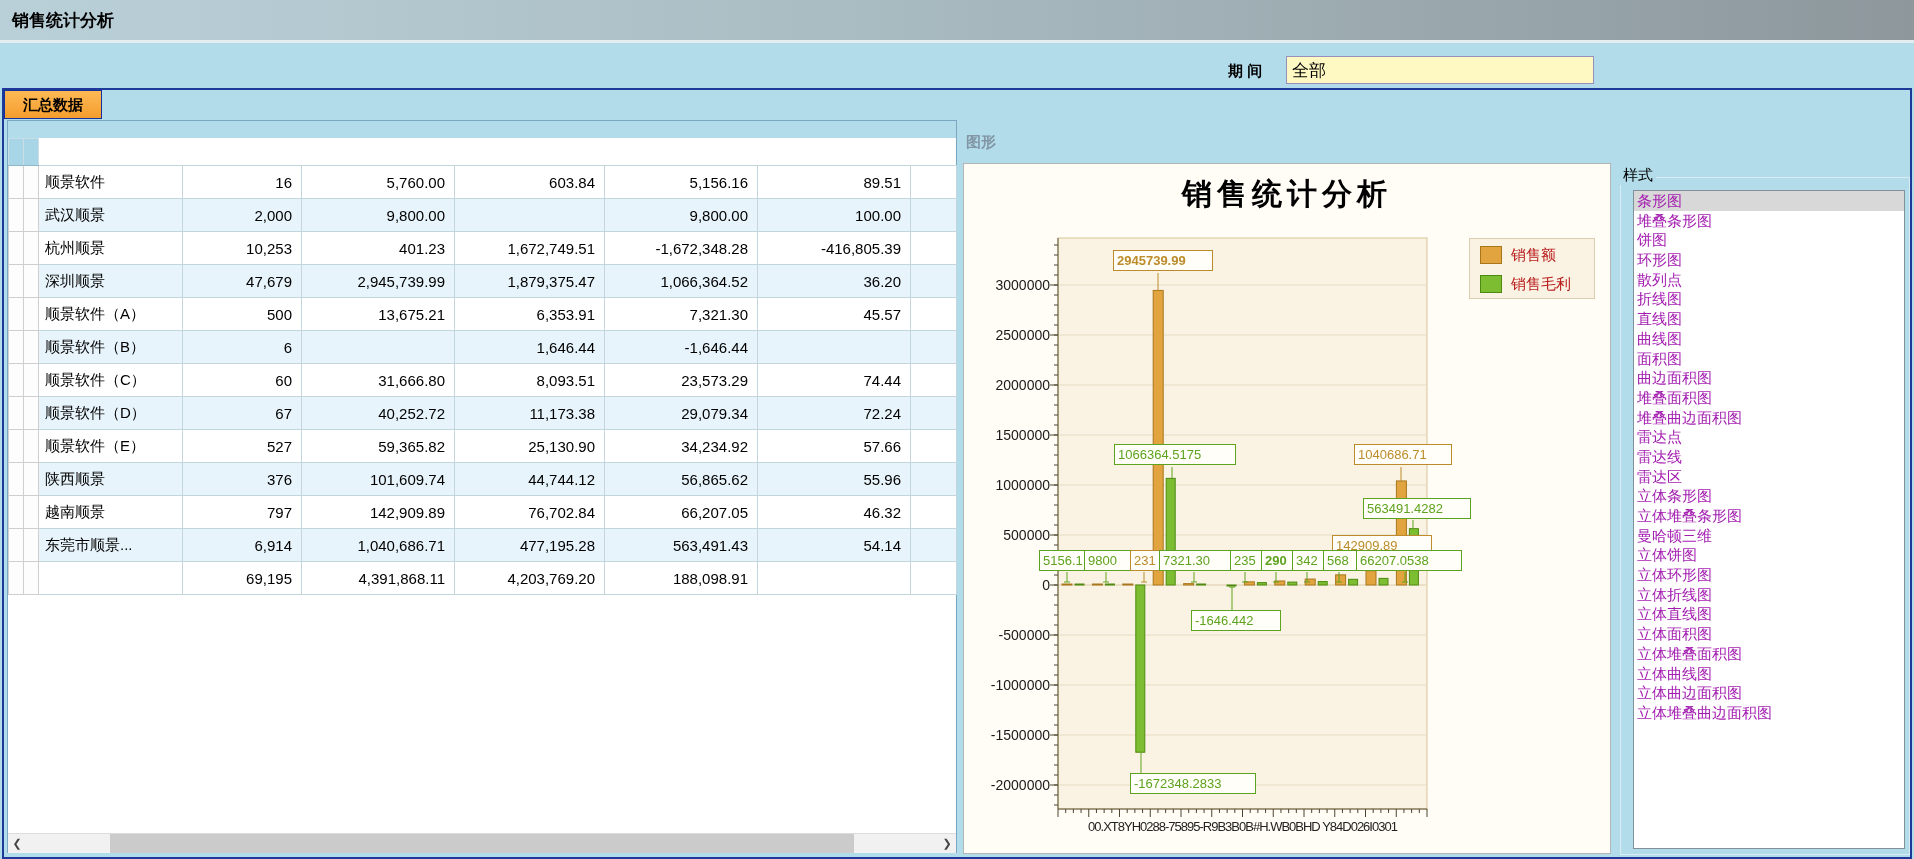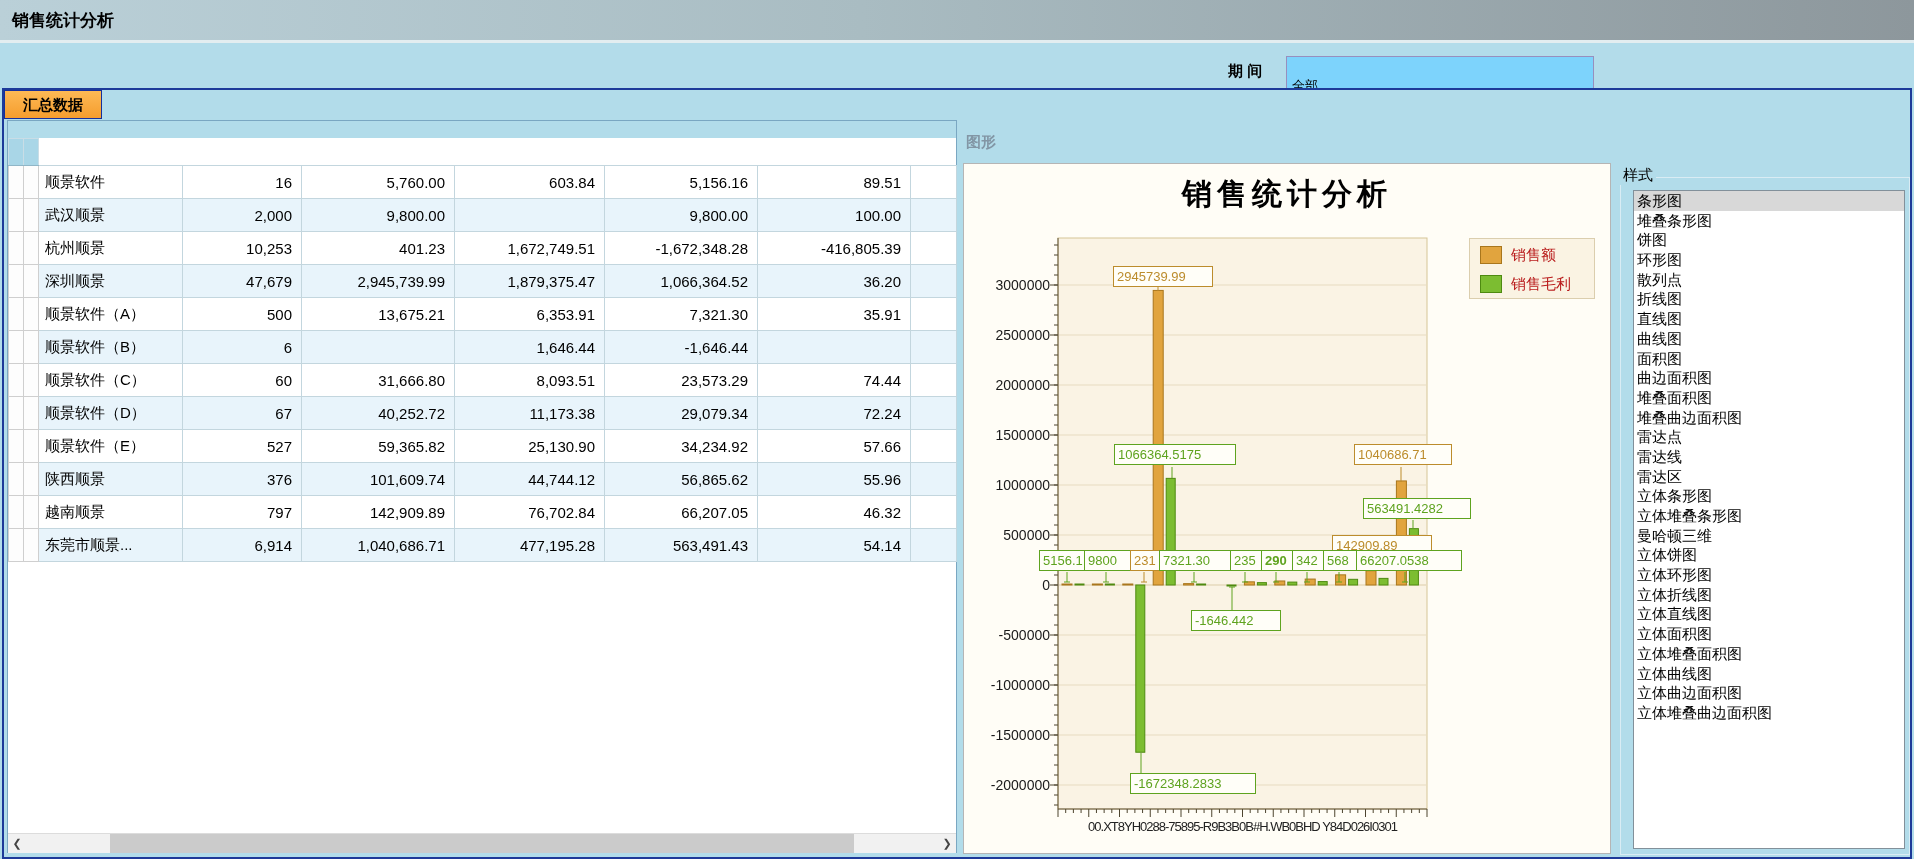--- a/index.html
+++ b/index.html
@@ -13,7 +13,7 @@
   .strip{position:absolute;left:0;top:43px;width:1914px;height:45px;background:#b3dcea;}
   .period-label{position:absolute;left:1228px;top:62px;font-size:15px;color:#000;font-weight:bold;}
   .period-input{position:absolute;left:1286px;top:56px;width:296px;height:26px;
-    border:1px solid #988fbe;background:#7dd3fc;font-size:13px;padding:16px 5px;color:#000;}
+    border:1px solid #988fbe;background:#fef9c3;font-size:17px;padding:0 5px;color:#000;}
   
   .outer{position:absolute;left:2px;top:88px;width:1906px;height:767px;
     border:2px solid #1d3a99;background:#b2dcea;}

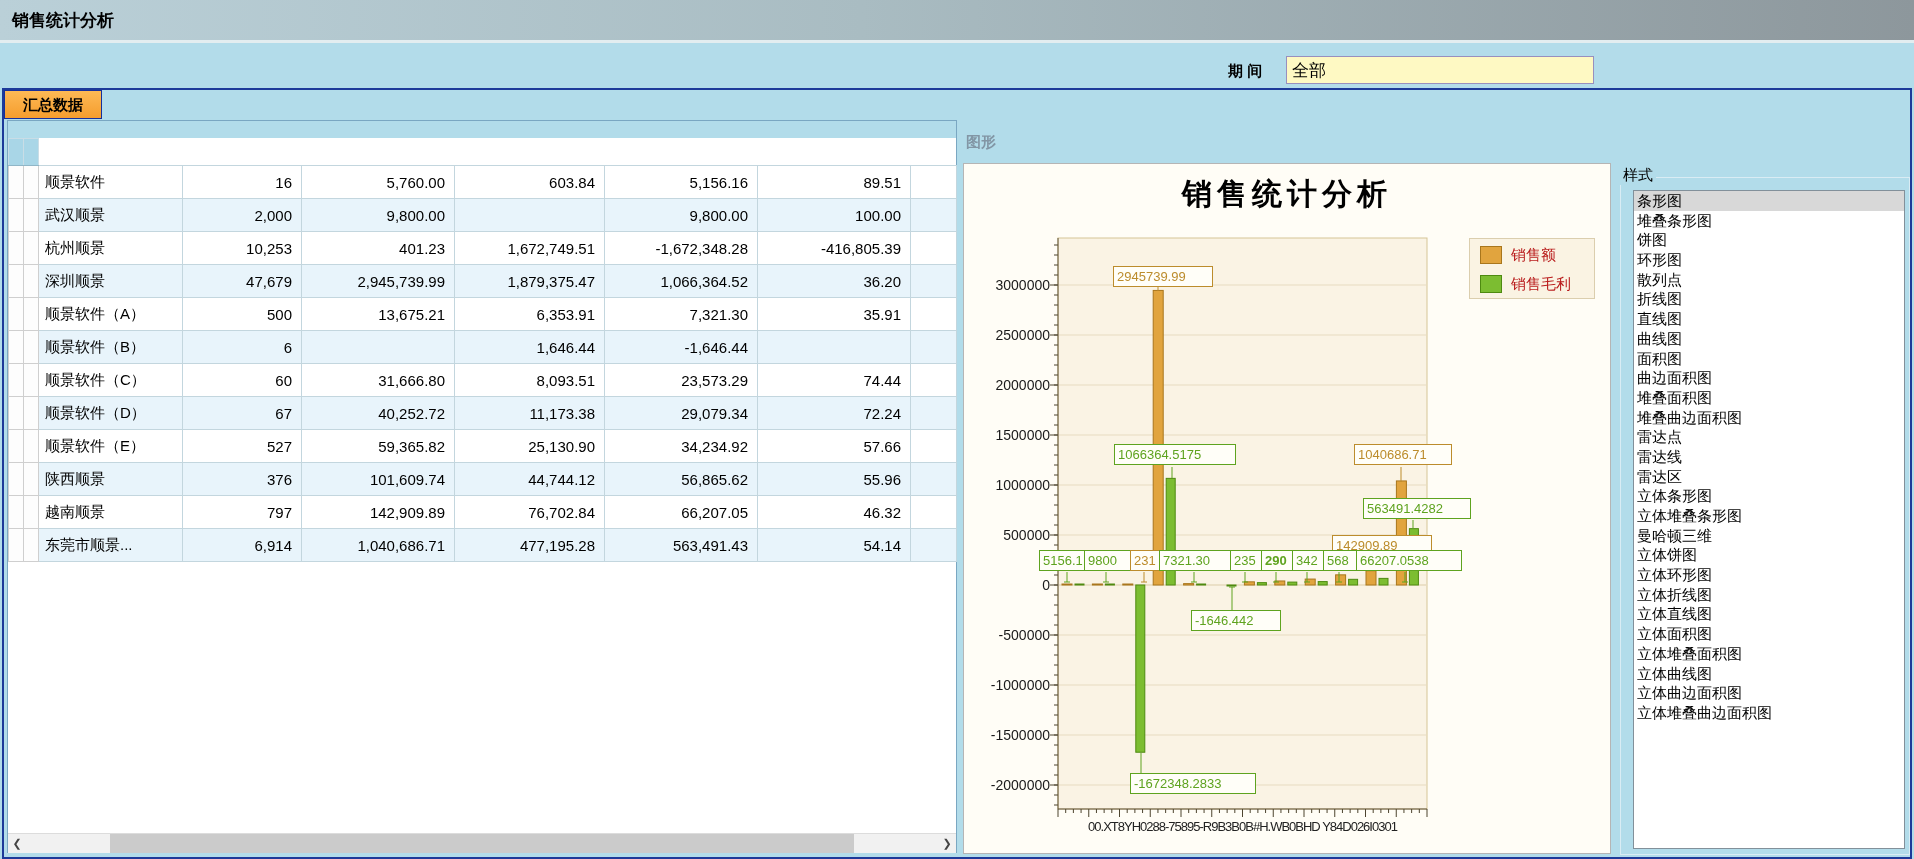--- a/index.html
+++ b/index.html
@@ -63,7 +63,7 @@
     background:#b2dcea;padding:0 3px;z-index:2;}
   .style-listbox{position:absolute;left:1633px;top:190px;width:272px;height:659px;
     background:#fff;border:1px solid #82909a;box-sizing:border-box;overflow:hidden;}
-  .style-item{height:19.7px;line-height:19.7px;font-size:15px;color:#000000;padding-left:3px;
+  .style-item{height:19.7px;line-height:19.7px;font-size:15px;color:#a21caf;padding-left:3px;
     white-space:nowrap;cursor:default;}
   .style-item.sel{background:#d8d8d8;}
 </style>

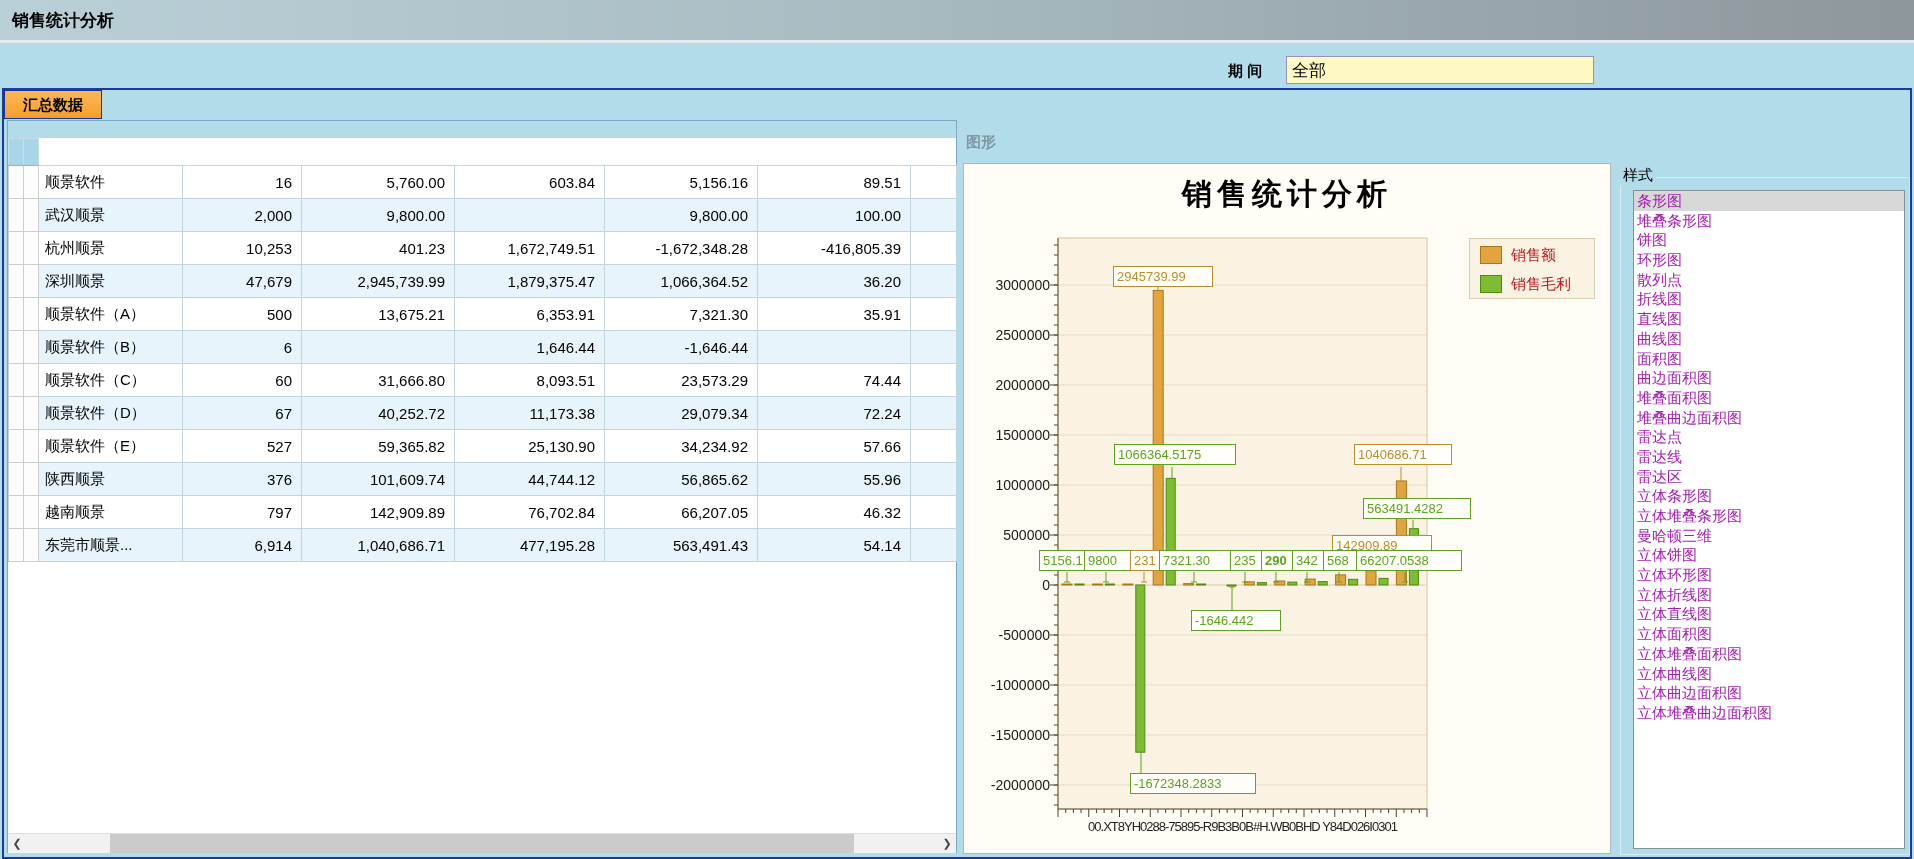--- a/index.html
+++ b/index.html
@@ -451,7 +451,7 @@
       </div>
     </div>
 <div class="anno o" style="left: 368px; top: 371px; width: 92px;">142909.89</div>
-    <div class="anno o" style="left: 149px; top: 102px; width: 92px;">2945739.99</div>
+    <div class="anno o" style="left: 149px; top: 86px; width: 92px; font-weight: bold;">2945739.99</div>
     <div class="anno g" style="left: 150px; top: 280px; width: 114px;">1066364.5175</div>
     <div class="anno o" style="left: 390px; top: 280px; width: 90px;">1040686.71</div>
     <div class="anno g" style="left: 399px; top: 334px; width: 100px;">563491.4282</div>

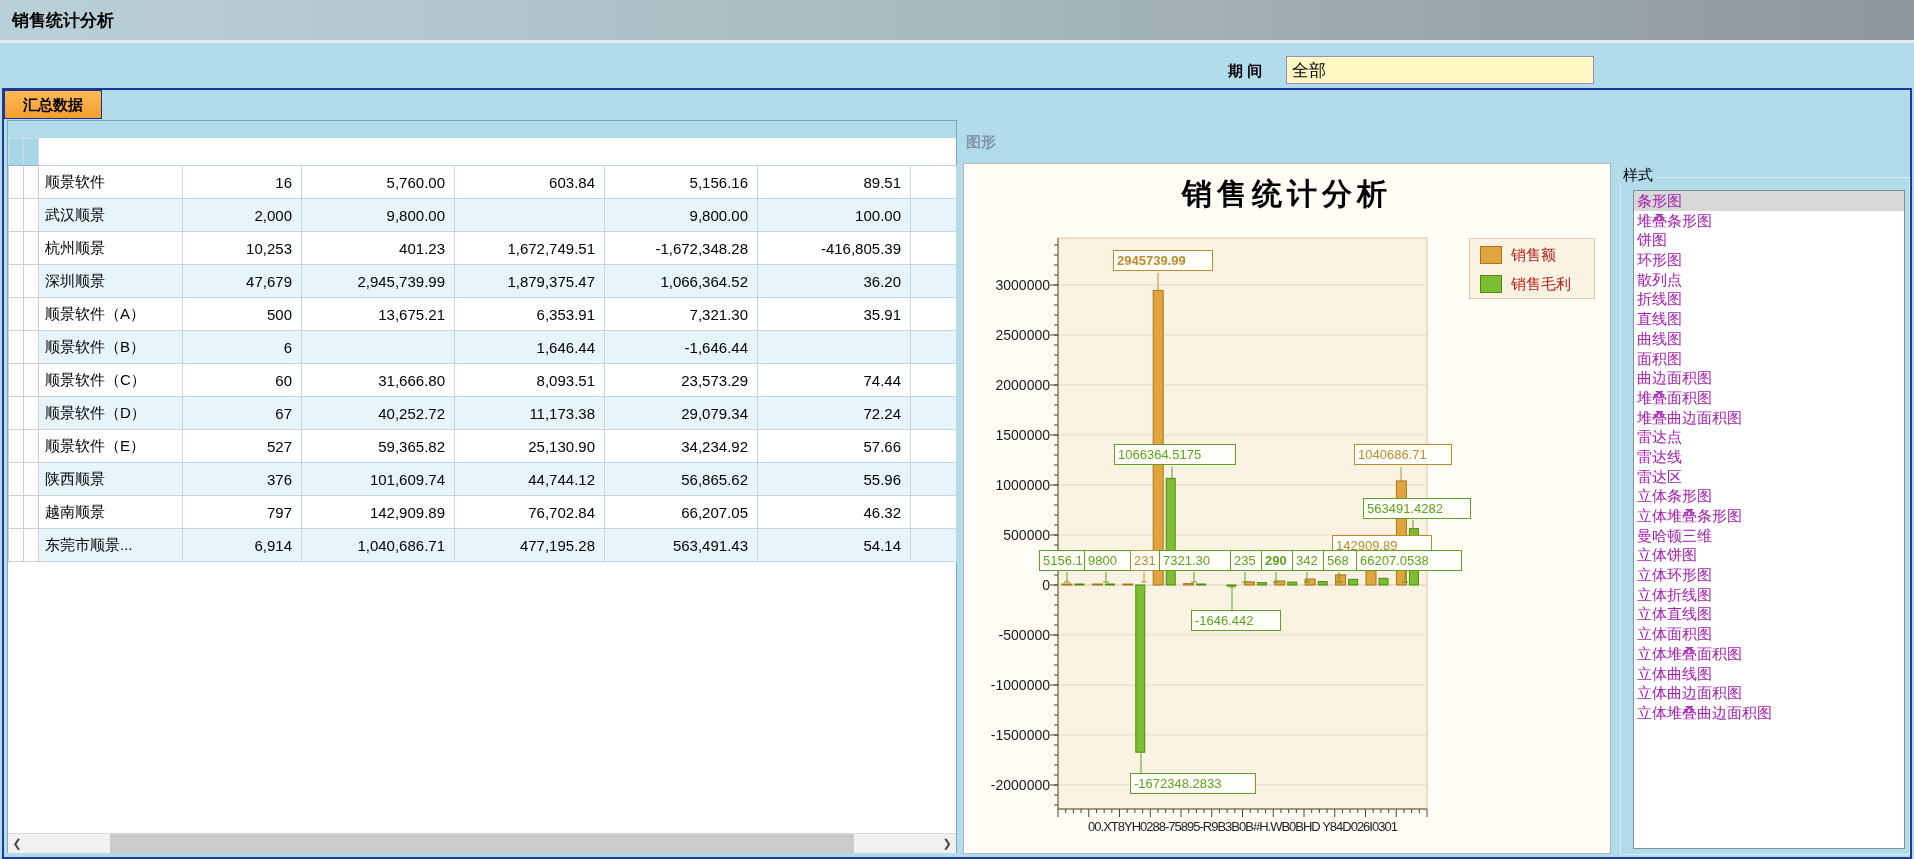--- a/index.html
+++ b/index.html
@@ -154,7 +154,7 @@
           <td class="num">13,675.21</td>
           <td class="num">6,353.91</td>
           <td class="num">7,321.30</td>
-          <td class="num">35.91</td>
+          <td class="num">45.57</td>
           <td class="num"></td>
         </tr>
         <tr class="alt">

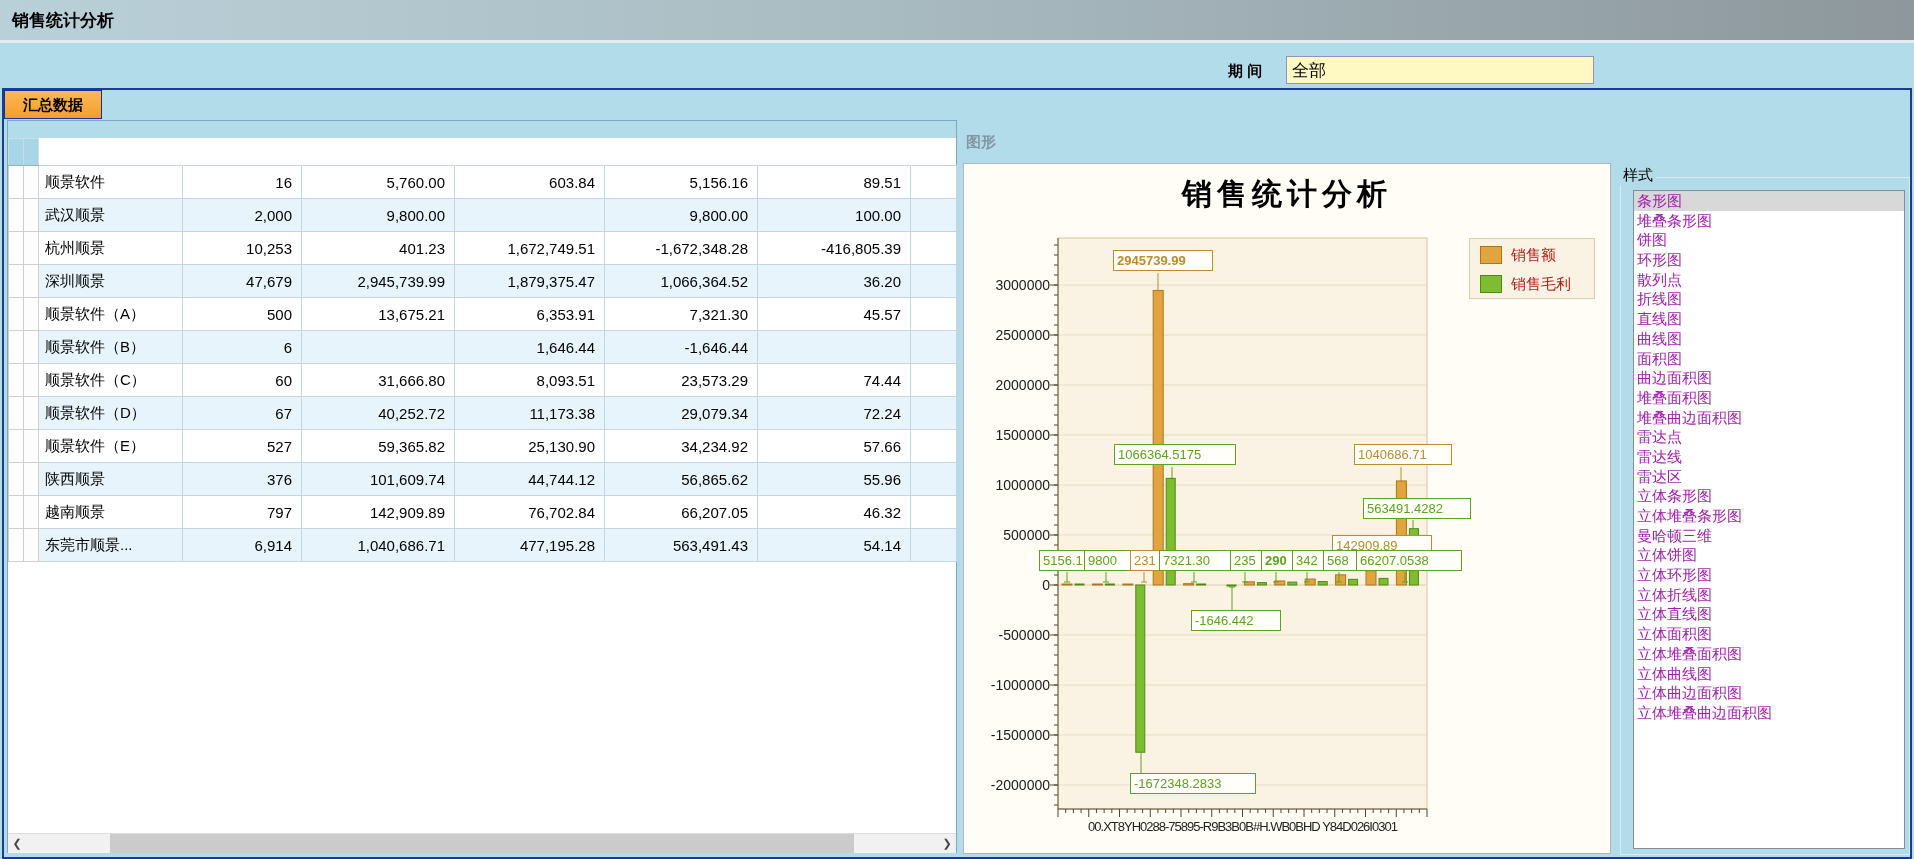--- a/index.html
+++ b/index.html
@@ -232,6 +232,17 @@
           <td class="num">477,195.28</td>
           <td class="num">563,491.43</td>
           <td class="num">54.14</td>
+          <td class="num"></td>
+        </tr>
+        <tr>
+          <td class="ind"></td>
+          <td class="ind"></td>
+          <td></td>
+          <td class="num">69,195</td>
+          <td class="num">4,391,868.11</td>
+          <td class="num">4,203,769.20</td>
+          <td class="num">188,098.91</td>
+          <td class="num"></td>
           <td class="num"></td>
         </tr>
       </tbody>

